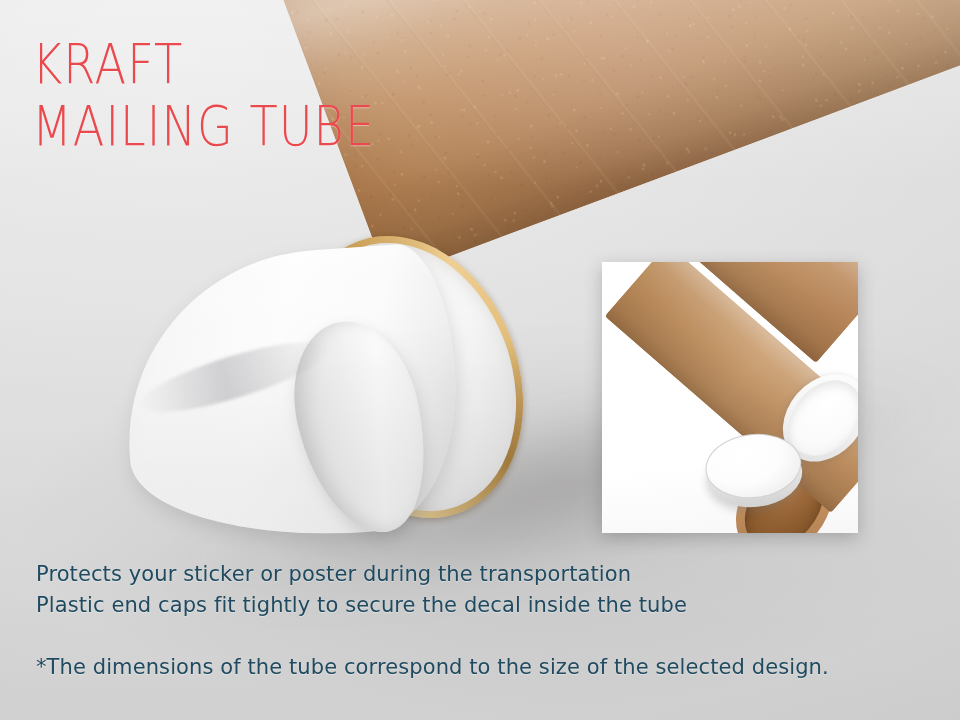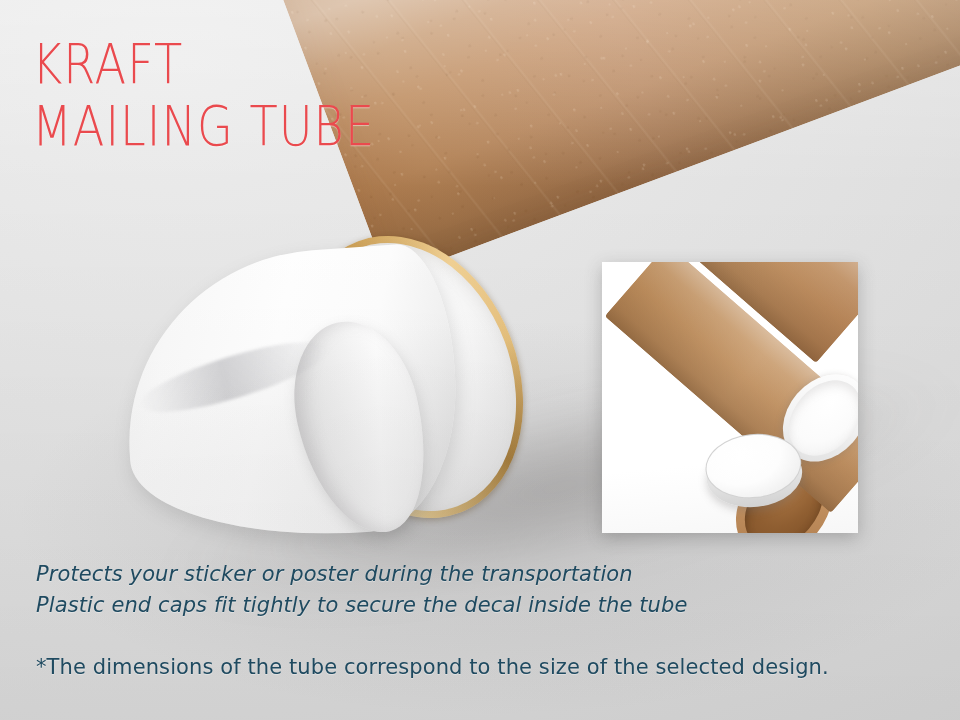--- a/index.html
+++ b/index.html
@@ -317,7 +317,6 @@
     left: 36px;
     top: 558px;
     z-index: 9;
-    font-style: italic;
   }
   .body-line {
     font-family: "DejaVu Sans", sans-serif;

